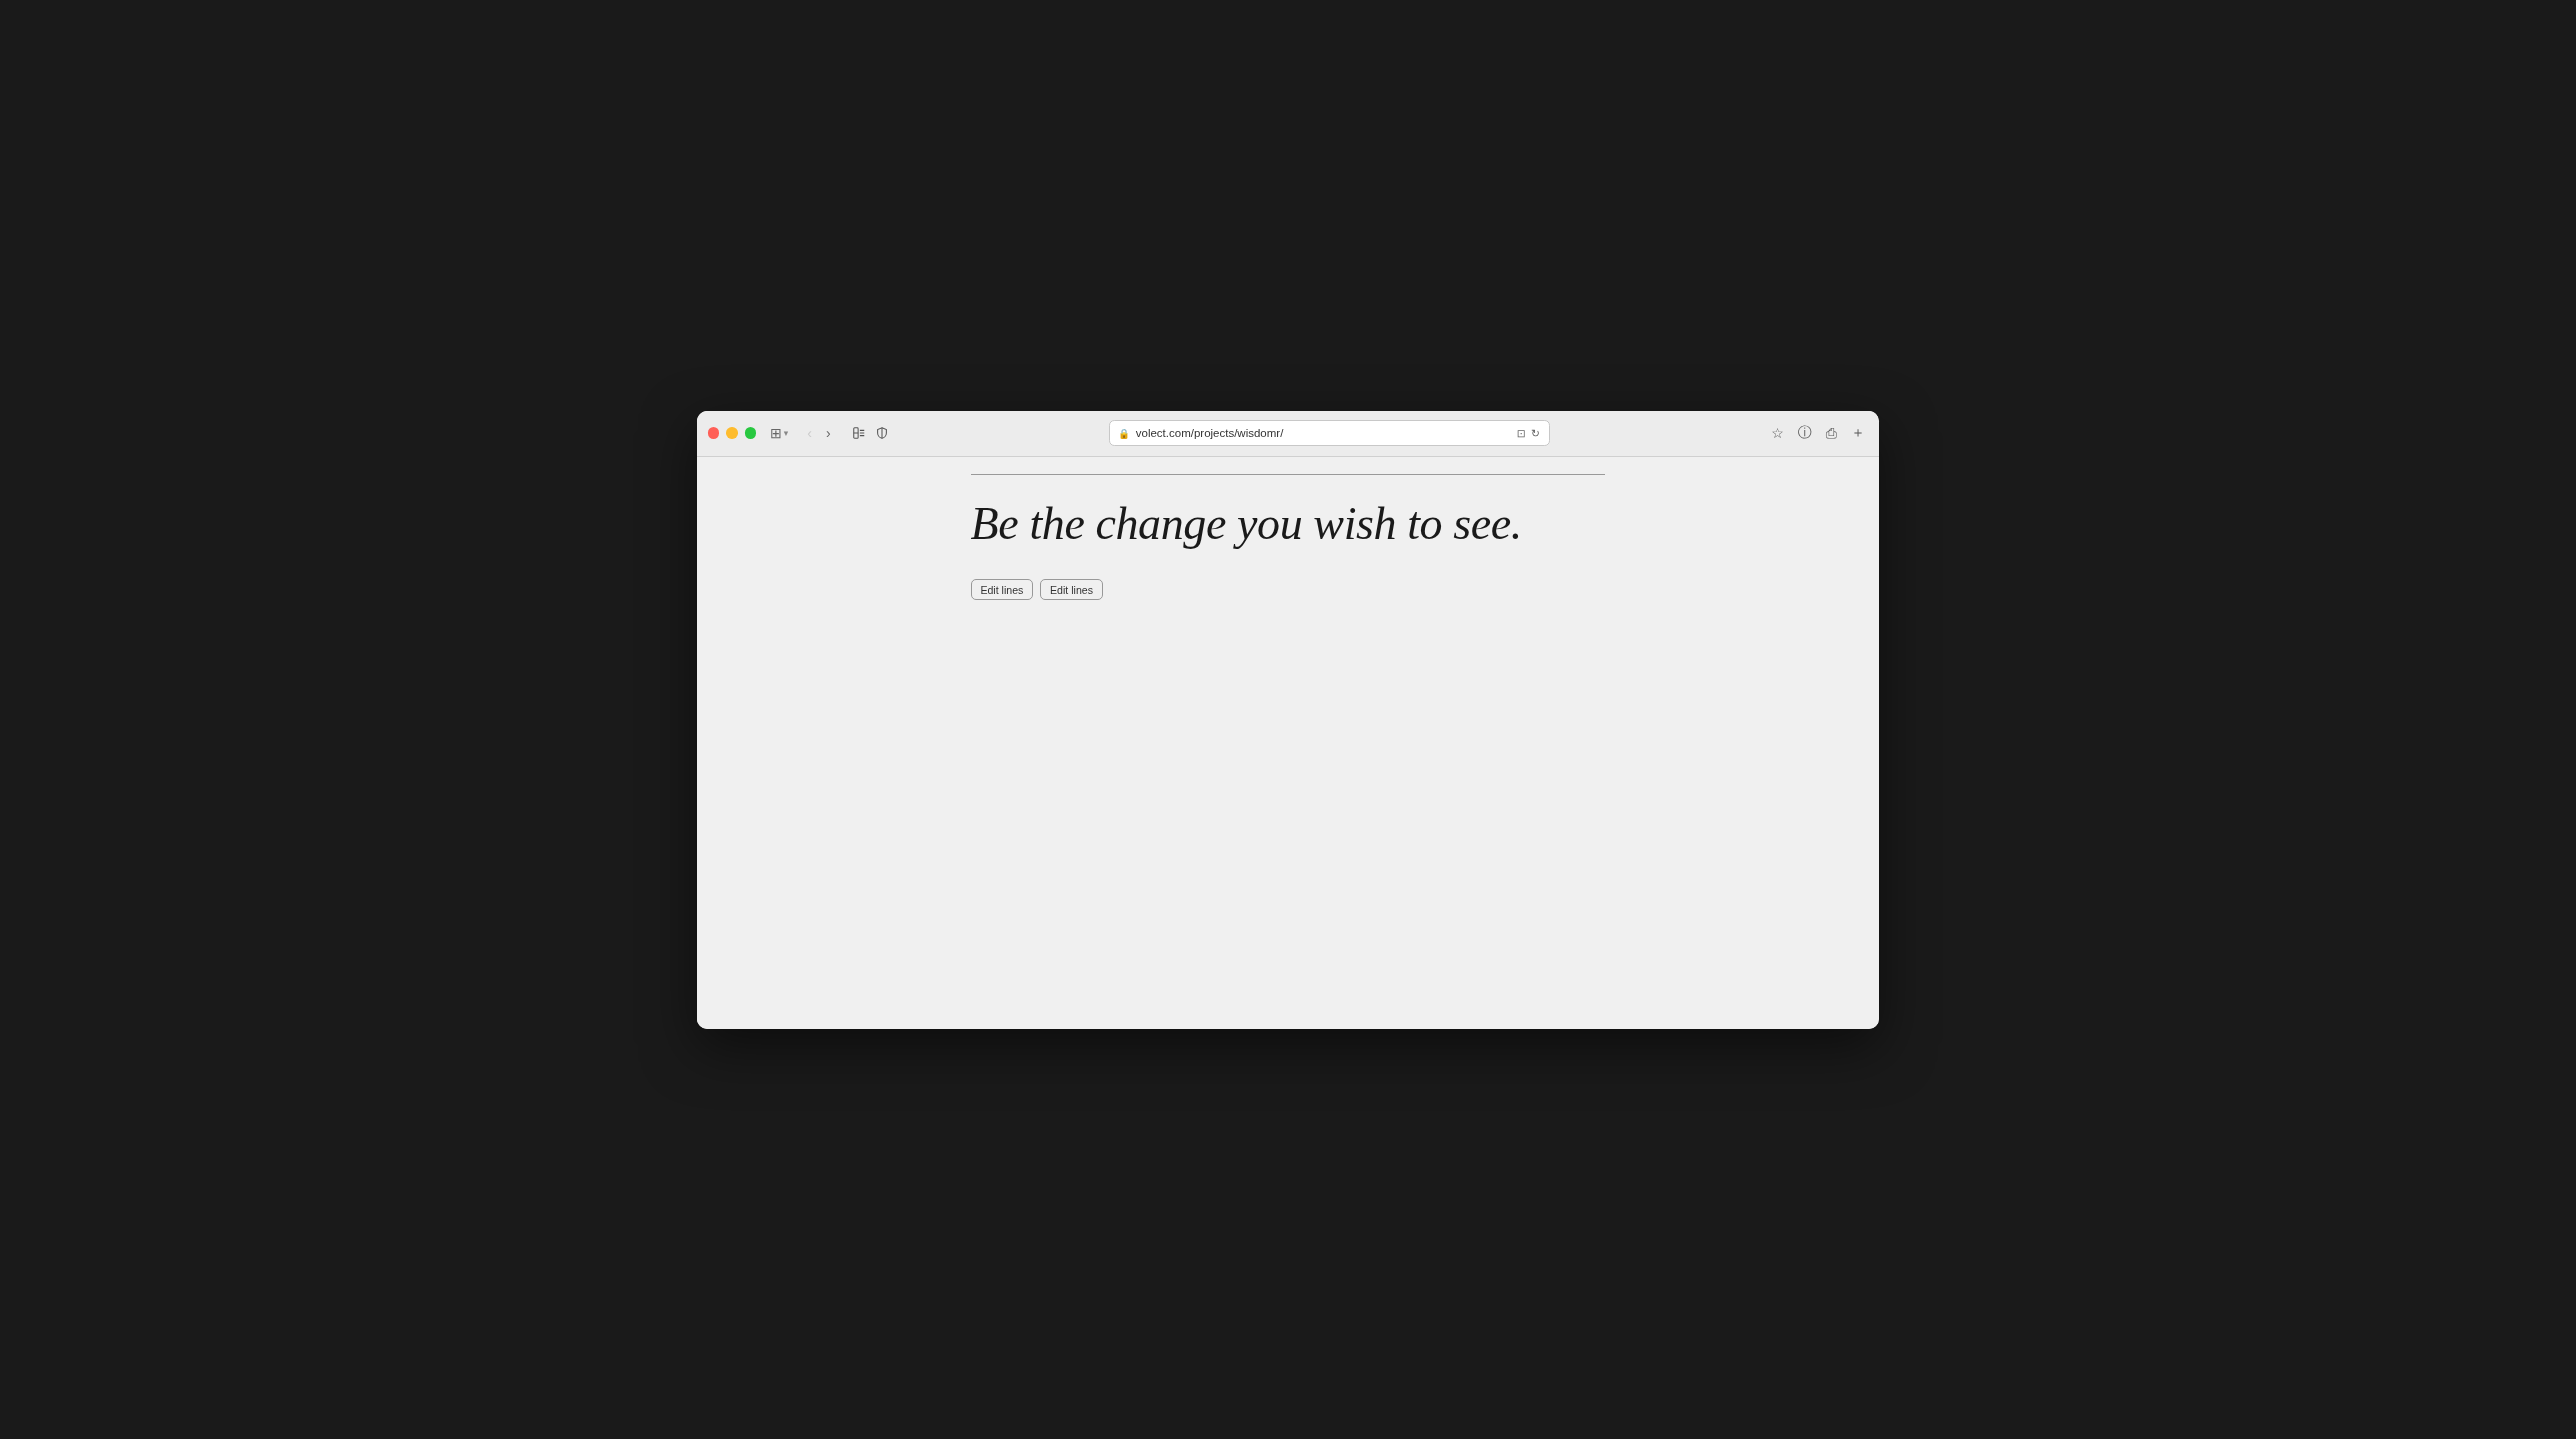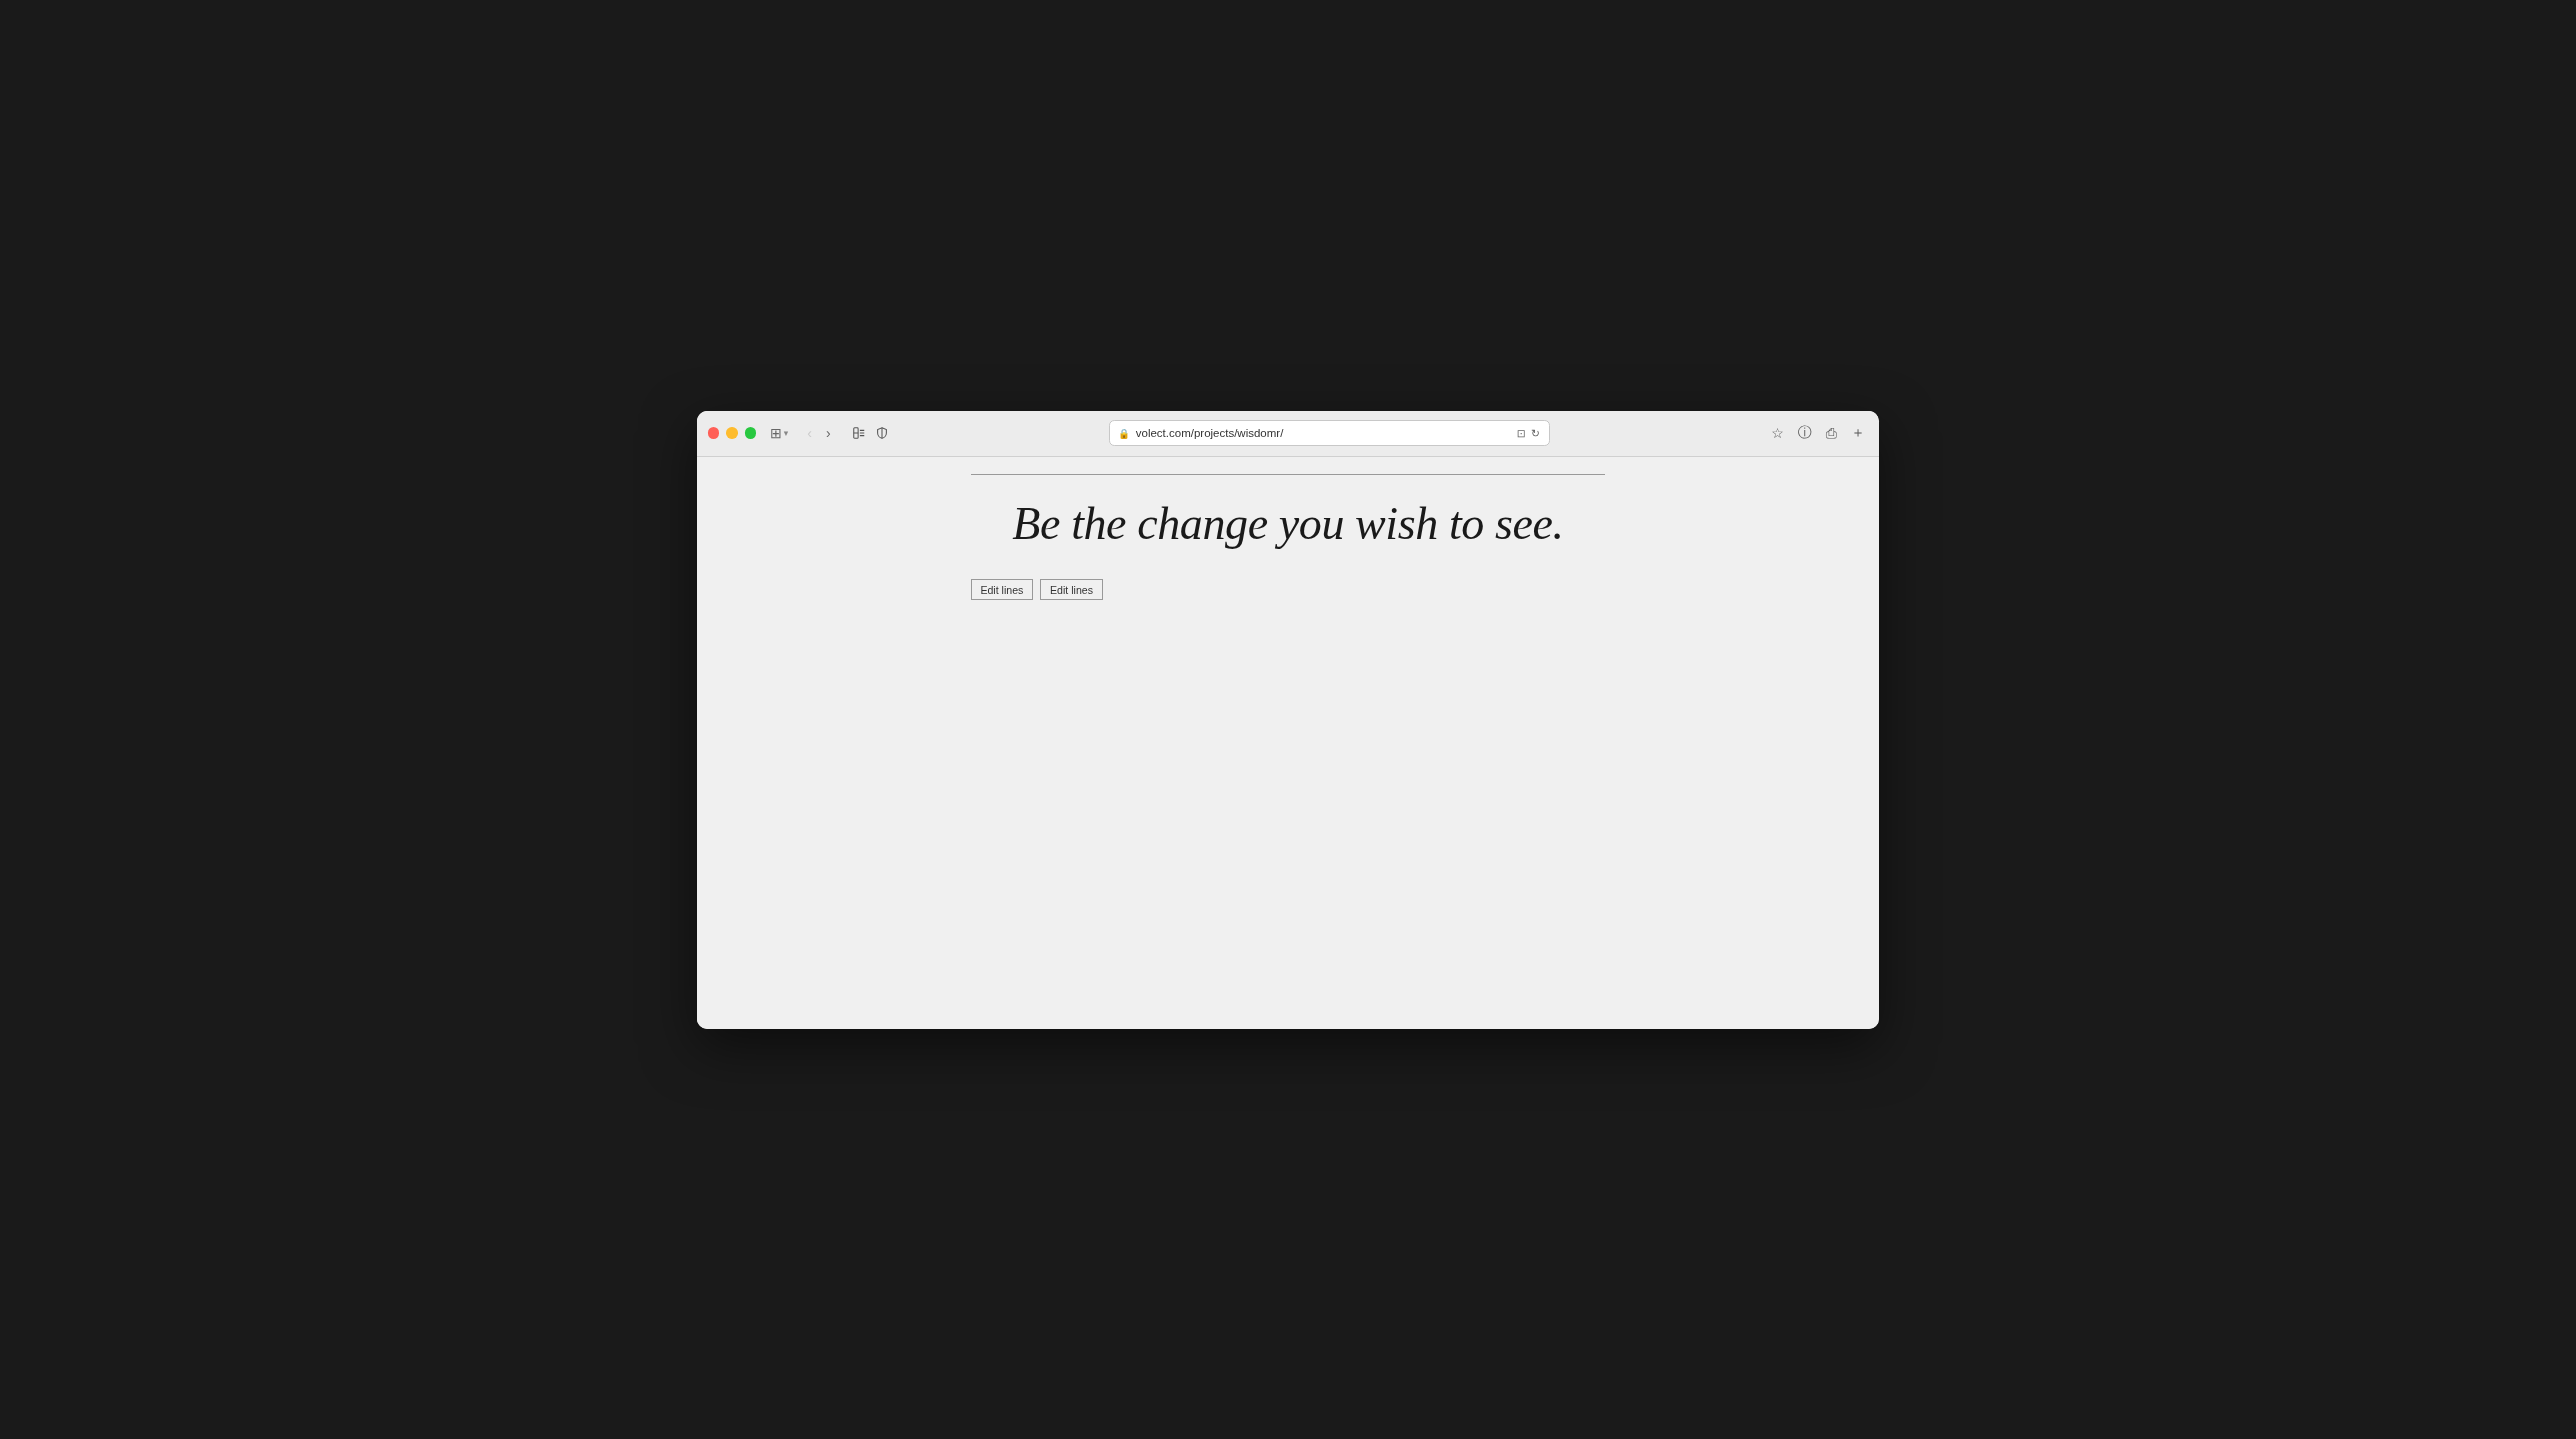--- a/index.html
+++ b/index.html
@@ -225,7 +225,6 @@
       color: #1a1a1a;
       margin-bottom: 28px;
       letter-spacing: -0.4px;
-      text-align: center;
     }
 
     .button-row {

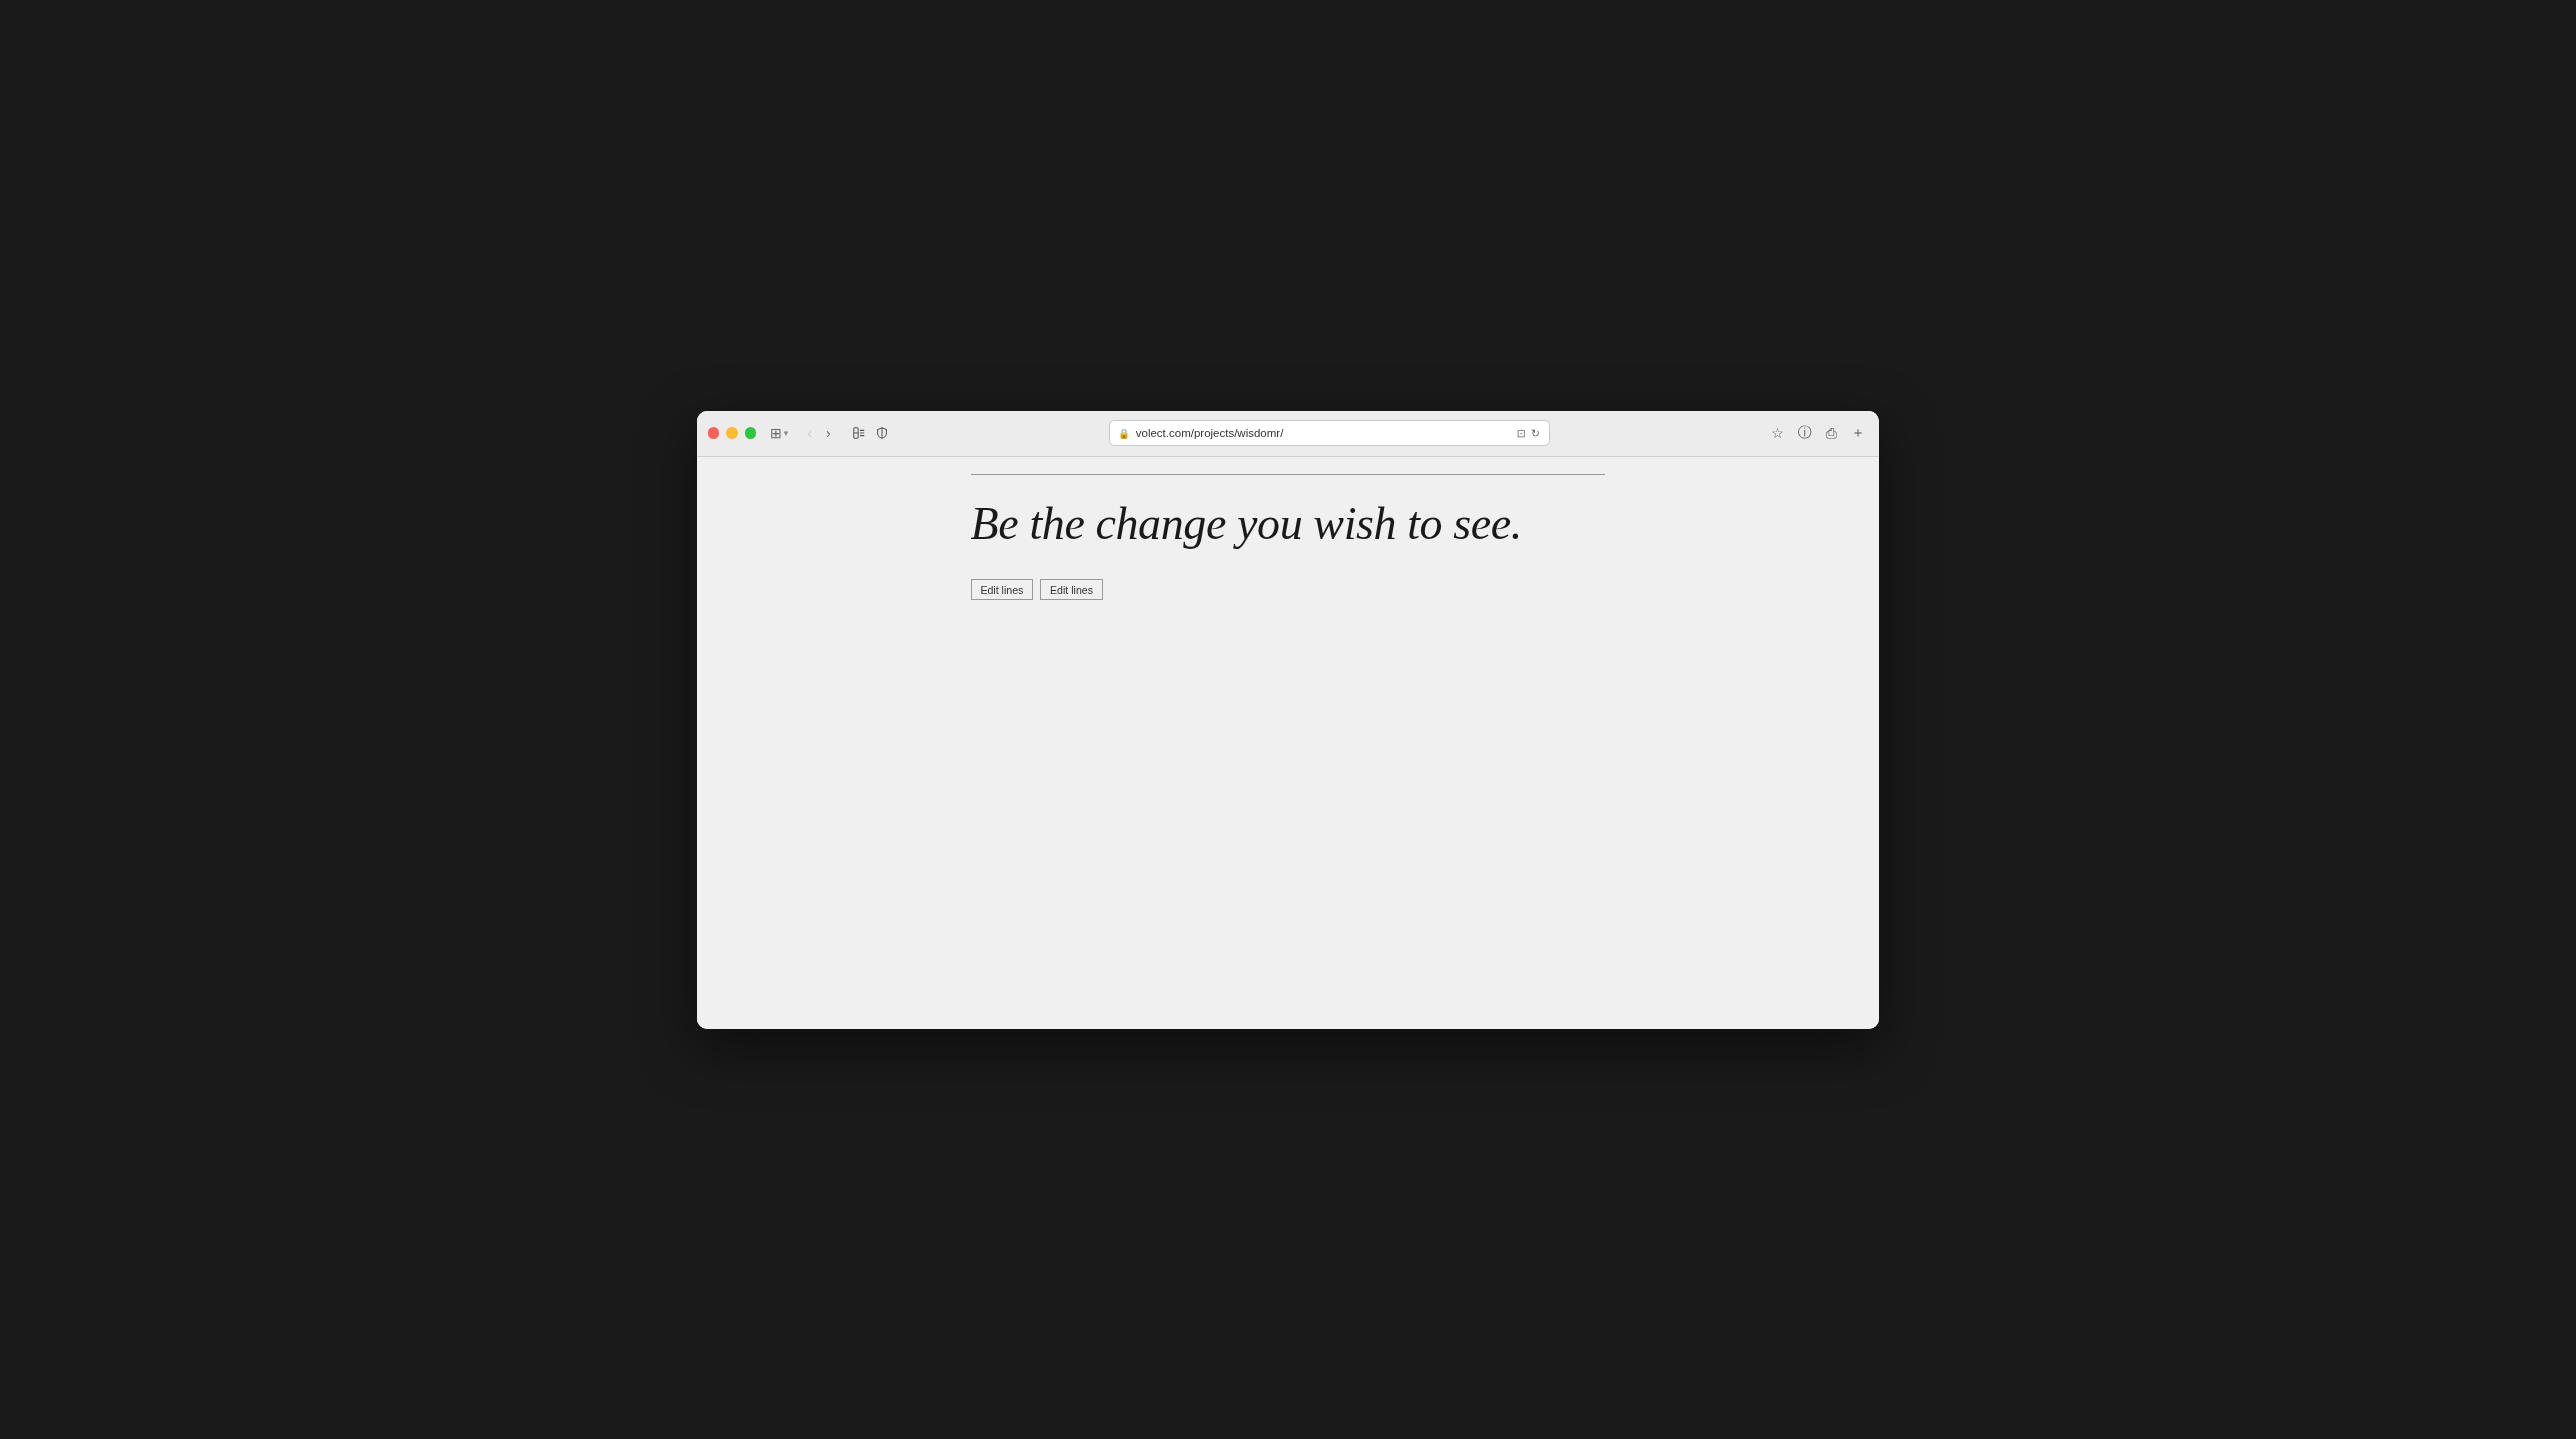--- a/index.html
+++ b/index.html
@@ -236,7 +236,7 @@
     .action-btn {
       background: none;
       border: 0.9px solid #999;
-      border-radius: 0;
+      border-radius: 5px;
       padding: 3.5px 8.8px;
       font-size: 10.6px;
       color: #333;

